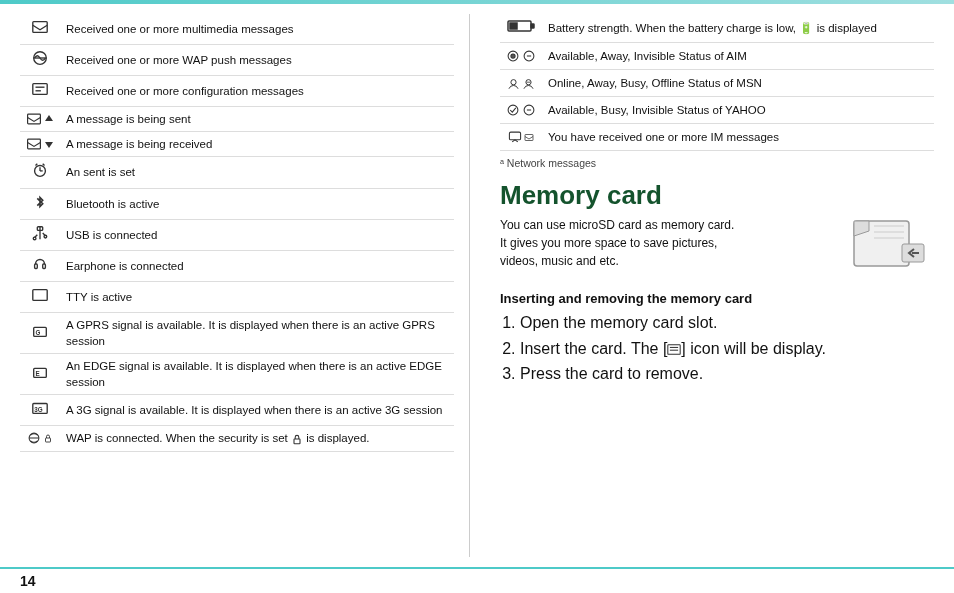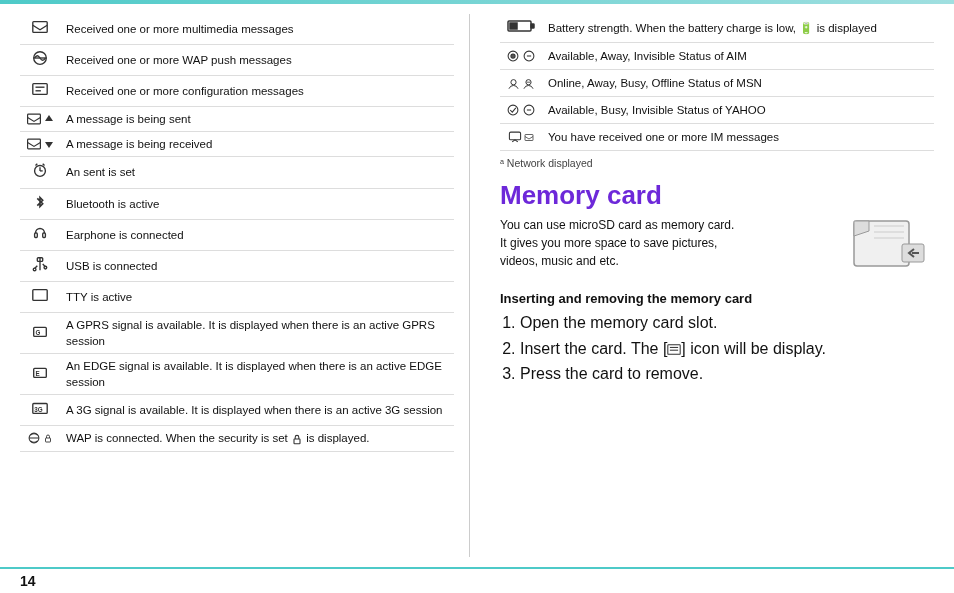--- a/index.html
+++ b/index.html
@@ -465,7 +465,7 @@
         </tbody>
       </table>
 
-      <div class="network-note">ᵃ Network displayed</div>
+      <div class="network-note">ᵃ Network messages</div>
 
       <div class="memory-card-section">
         <div class="memory-card-title">Memory card</div>

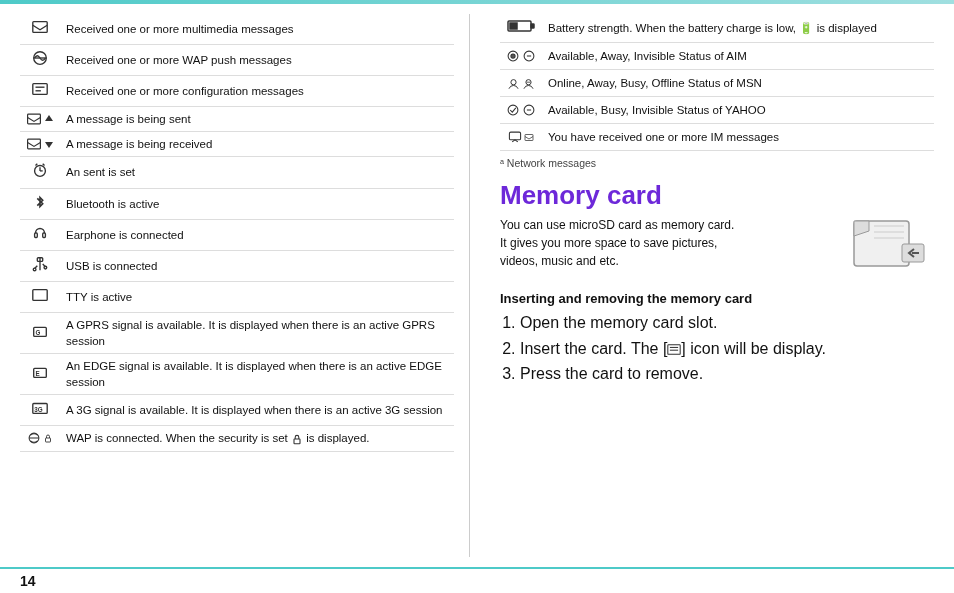--- a/index.html
+++ b/index.html
@@ -116,7 +116,7 @@
     .memory-card-title {
       font-size: 26px;
       font-weight: bold;
-      color: #6d28d9;
+      color: #14532d;
       margin-bottom: 6px;
       line-height: 1.1;
     }

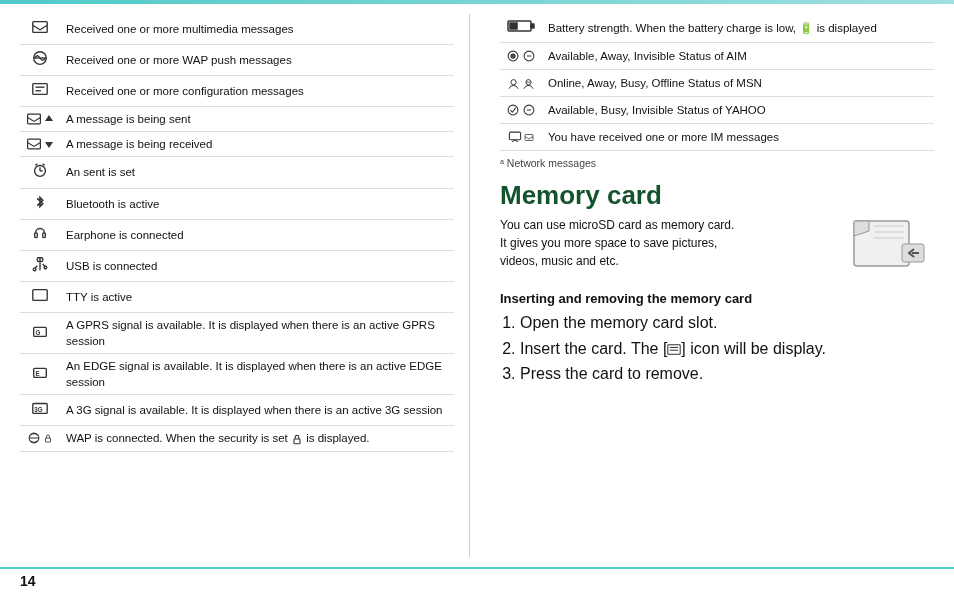--- a/index.html
+++ b/index.html
@@ -284,17 +284,6 @@
           <tr>
             <td class="icon-cell">
               <svg class="svg-icon" viewBox="0 0 20 20" fill="none" stroke="#333" stroke-width="1.5">
-                <path d="M5 10 A5 5 0 0 1 15 10"></path>
-                <rect x="4" y="10" width="3" height="5" rx="1"></rect>
-                <rect x="13" y="10" width="3" height="5" rx="1"></rect>
-              </svg>
-            </td>
-            <td>Earphone is connected</td>
-          </tr>
-
-          <tr>
-            <td class="icon-cell">
-              <svg class="svg-icon" viewBox="0 0 20 20" fill="none" stroke="#333" stroke-width="1.5">
                 <line x1="10" y1="3" x2="10" y2="17"></line>
                 <rect x="7" y="3" width="6" height="4" rx="1"></rect>
                 <line x1="7" y1="12" x2="4" y2="15"></line>
@@ -304,6 +293,17 @@
               </svg>
             </td>
             <td>USB is connected</td>
+          </tr>
+
+          <tr>
+            <td class="icon-cell">
+              <svg class="svg-icon" viewBox="0 0 20 20" fill="none" stroke="#333" stroke-width="1.5">
+                <path d="M5 10 A5 5 0 0 1 15 10"></path>
+                <rect x="4" y="10" width="3" height="5" rx="1"></rect>
+                <rect x="13" y="10" width="3" height="5" rx="1"></rect>
+              </svg>
+            </td>
+            <td>Earphone is connected</td>
           </tr>
 
           <tr>

